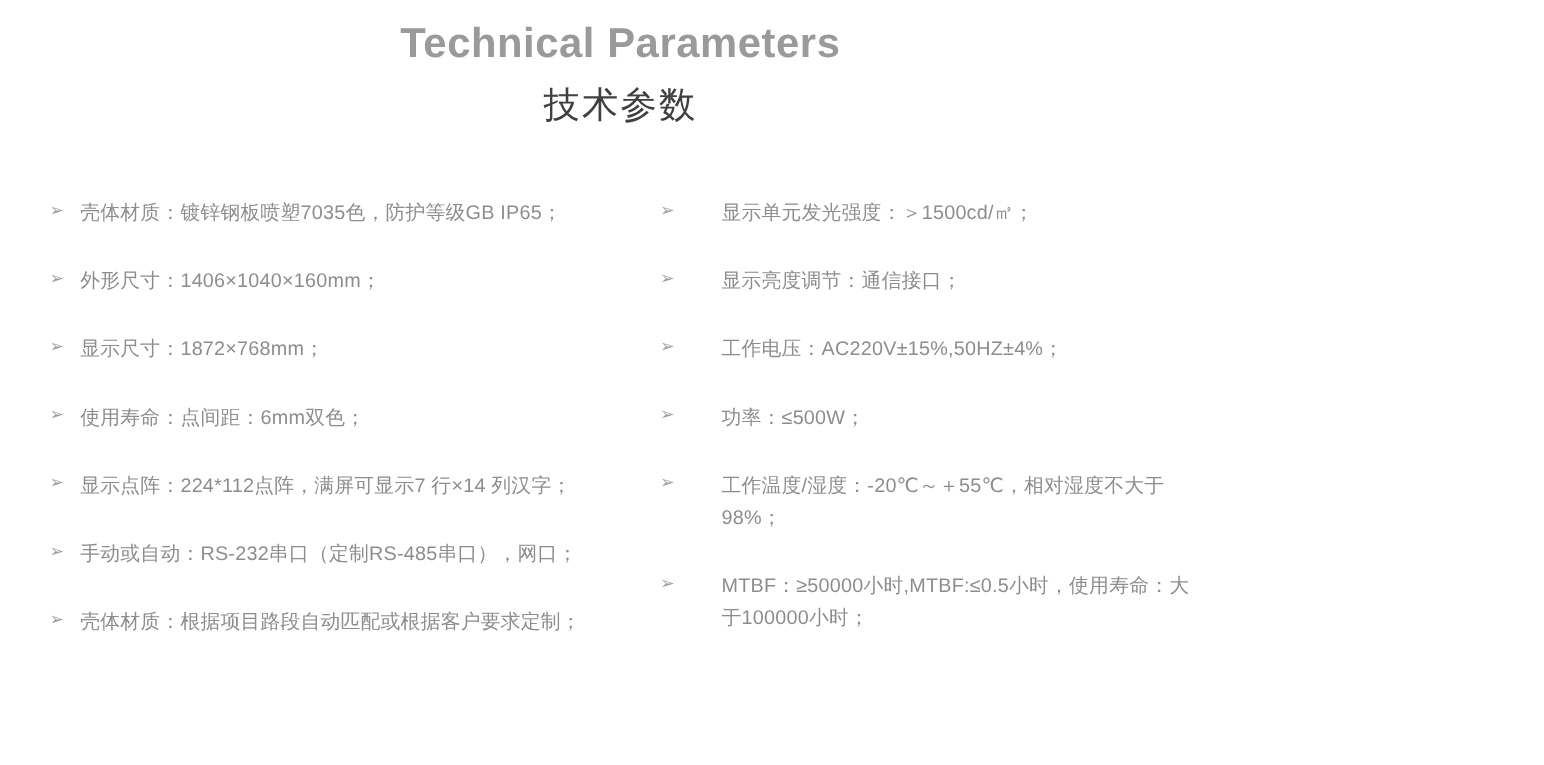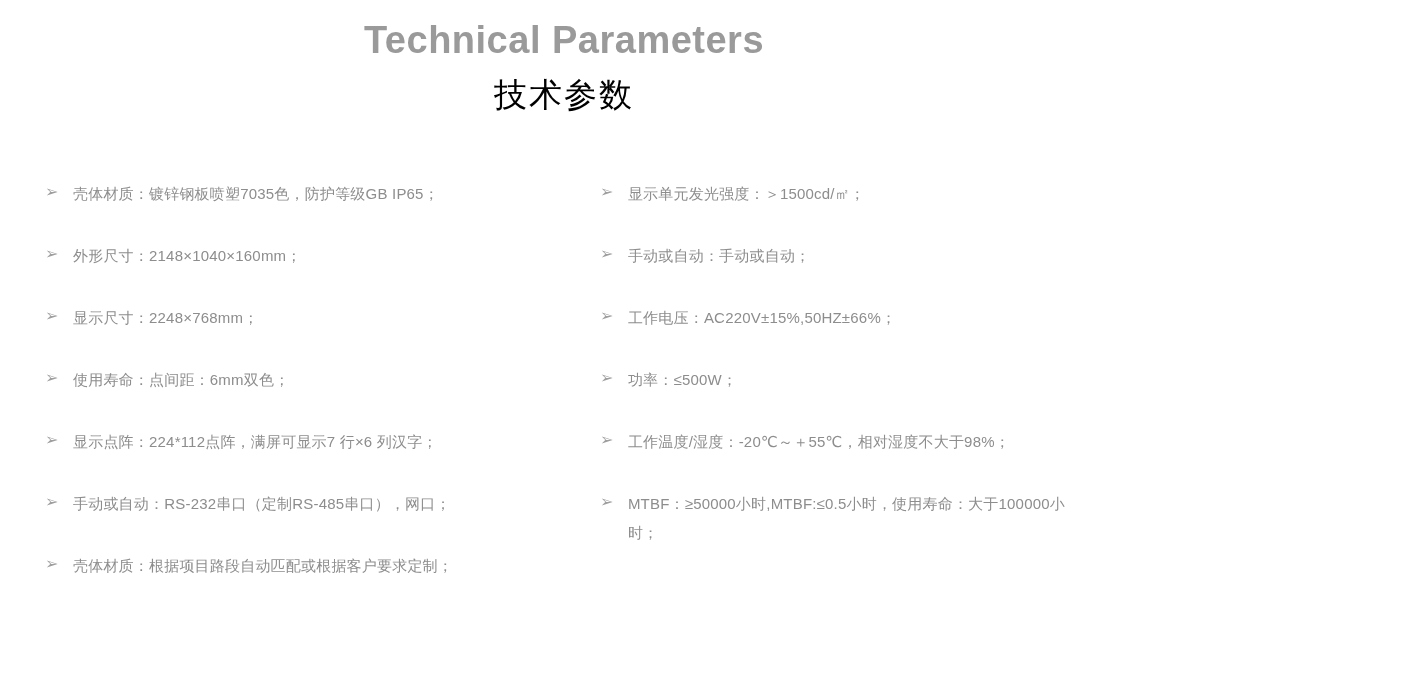--- a/index.html
+++ b/index.html
@@ -35,7 +35,7 @@
   .title-cn {
     font-size: 33px;
     font-weight: normal;
-    color: #000000;
+    color: #404040;
     letter-spacing: 2px;
     line-height: 1.5;
     margin-top: 6px;

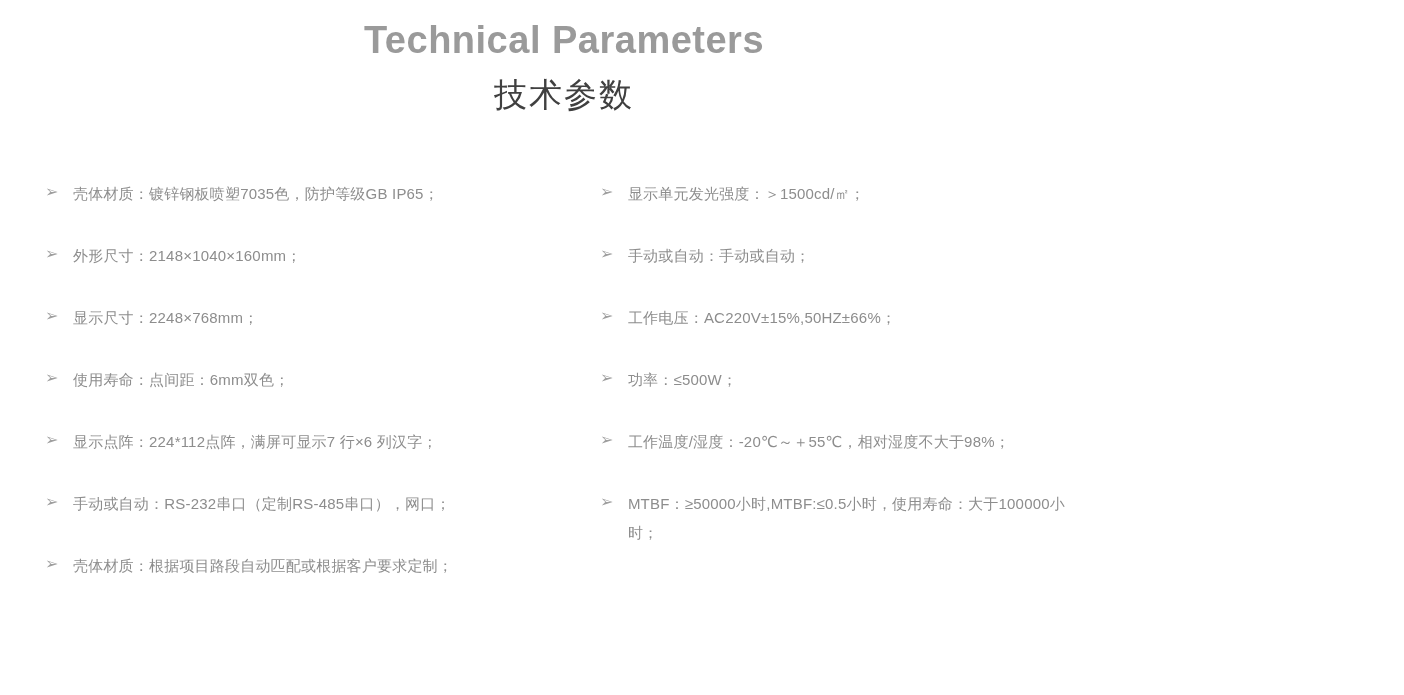--- a/index.html
+++ b/index.html
@@ -72,7 +72,7 @@
   }
   .spec-text {
     flex: 1 1 auto;
-    font-size: 15px;
+    font-size: 18px;
     line-height: 29px;
     color: #8d8d8d;
     letter-spacing: 0.2px;

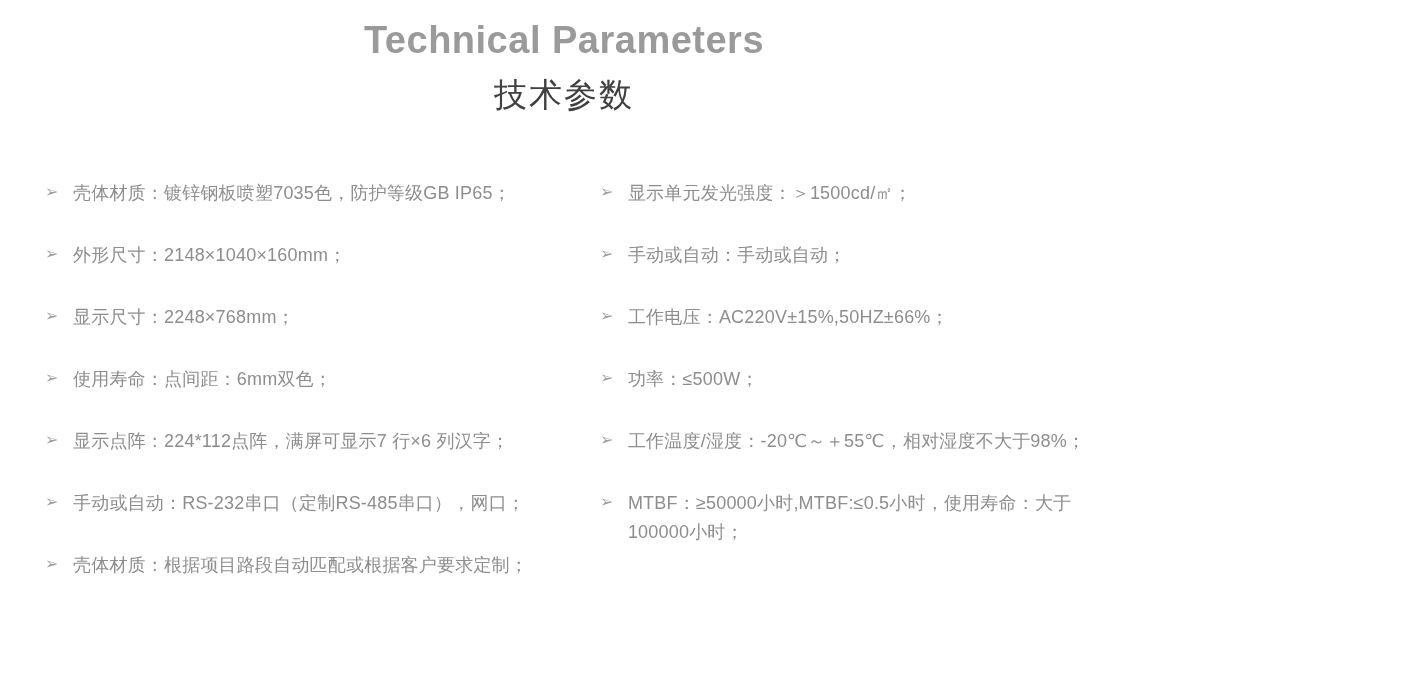--- a/index.html
+++ b/index.html
@@ -80,6 +80,7 @@
   }
   .col-right .spec-text {
     max-width: 600px;
+    margin-left: 28px;
   }
 </style>
 </head>

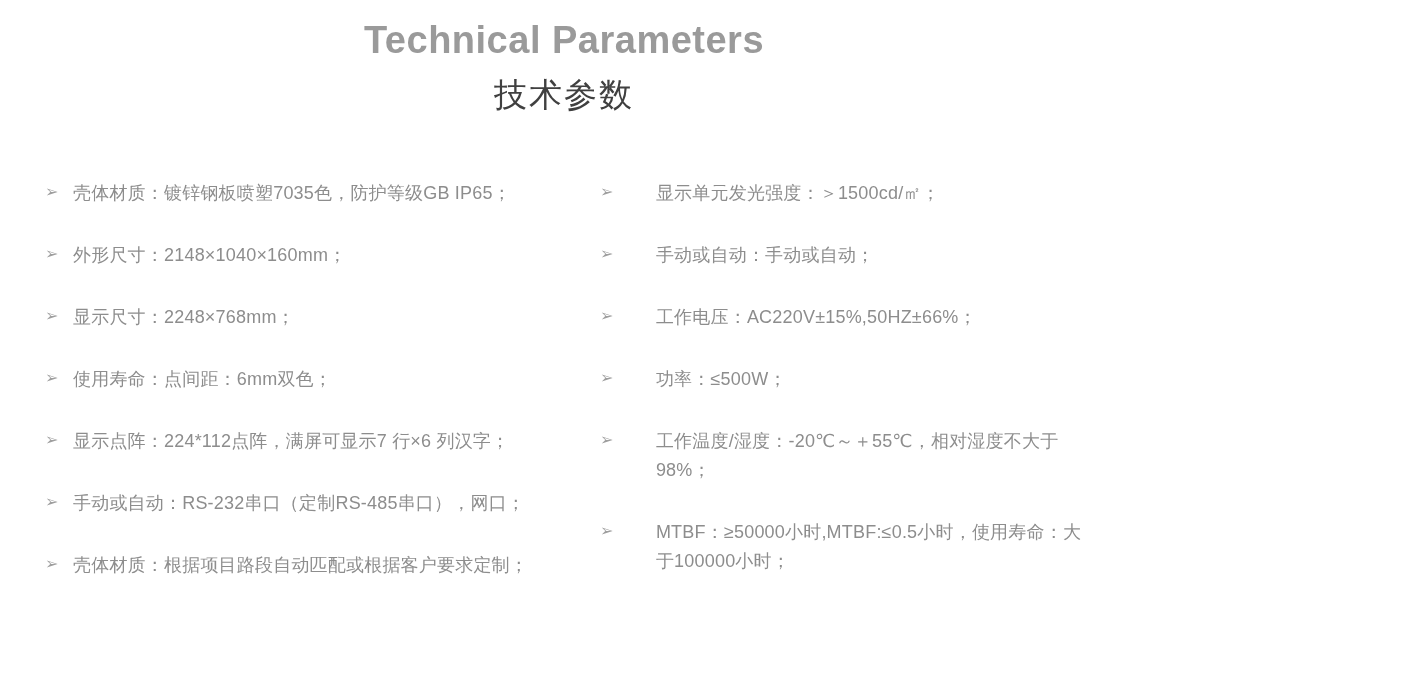--- a/index.html
+++ b/index.html
@@ -104,7 +104,7 @@
 
       <div class="spec-item">
         <span class="bullet">➢</span>
-        <span class="spec-text">外形尺寸：2148×1040×160mm；</span>
+        <span class="spec-text">外形尺寸：1406×1040×160mm；</span>
       </div>
 
       <div class="spec-item">

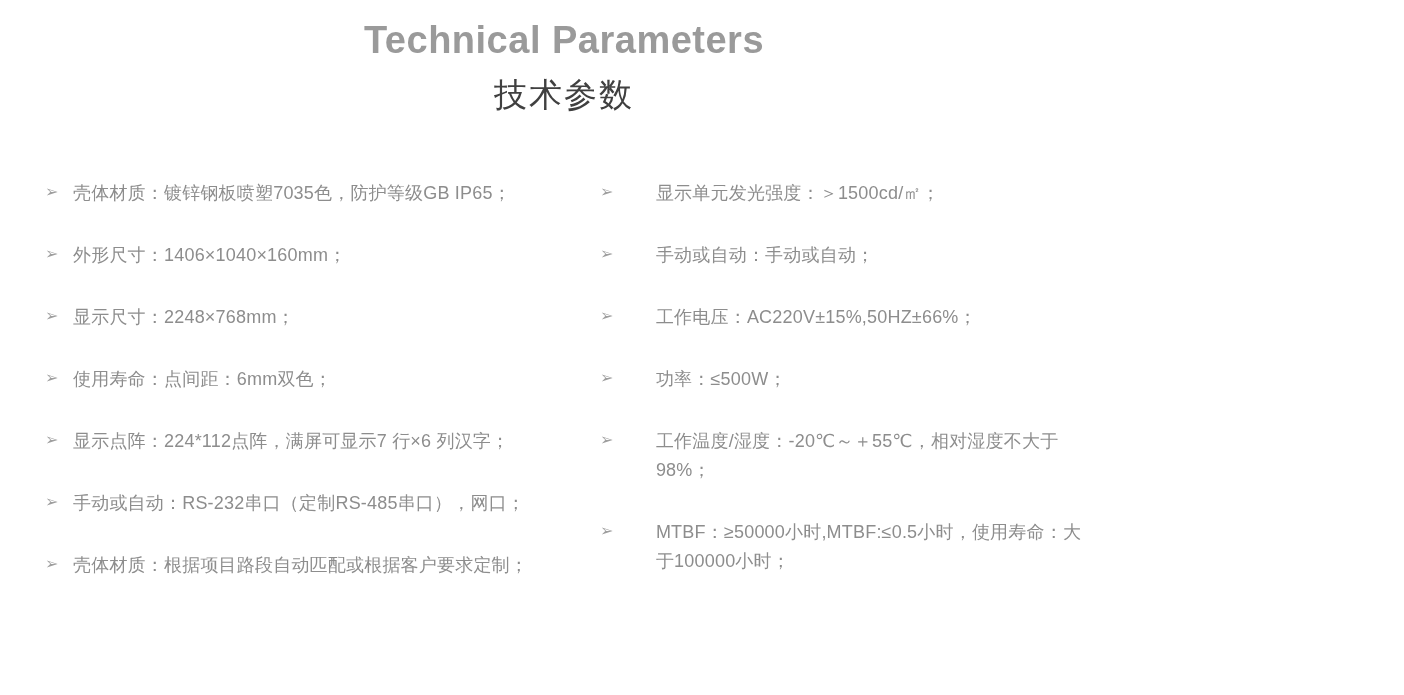--- a/index.html
+++ b/index.html
@@ -143,7 +143,7 @@
 
       <div class="spec-item">
         <span class="bullet">➢</span>
-        <span class="spec-text">手动或自动：手动或自动；</span>
+        <span class="spec-text">显示亮度调节：通信接口；</span>
       </div>
 
       <div class="spec-item">

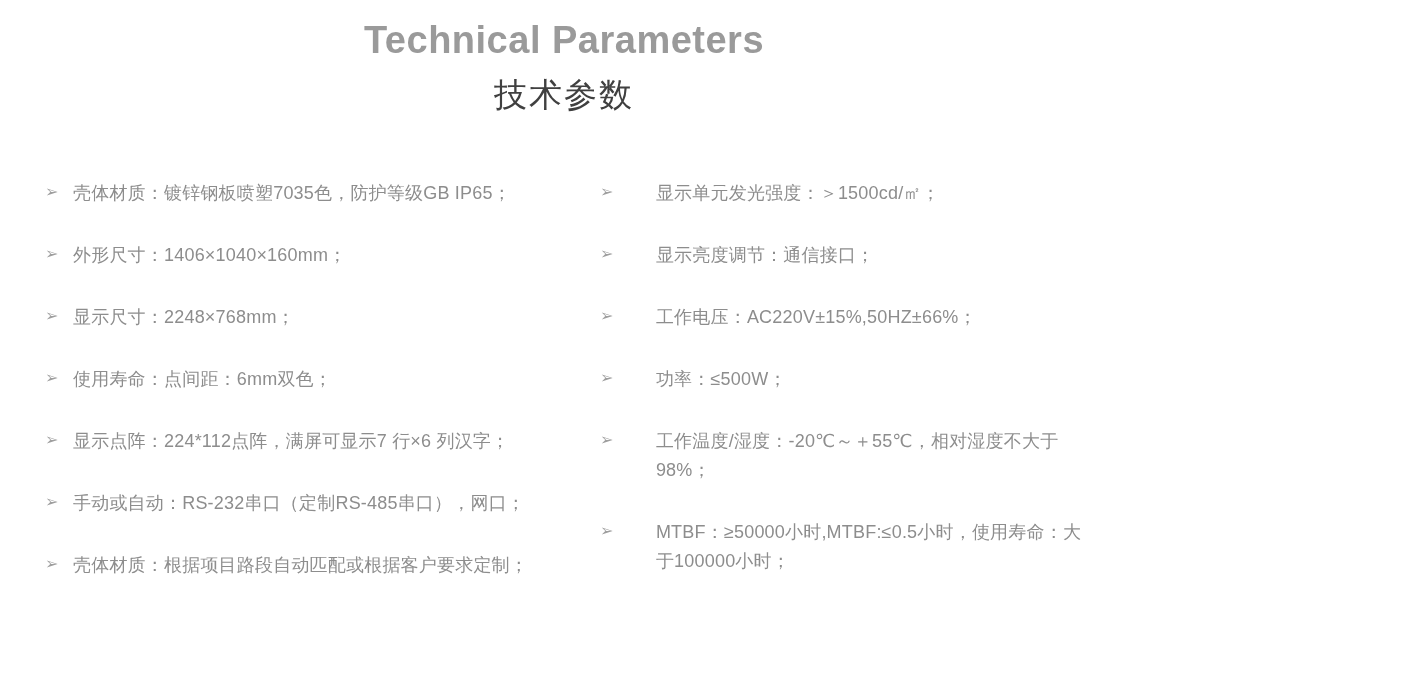--- a/index.html
+++ b/index.html
@@ -109,7 +109,7 @@
 
       <div class="spec-item">
         <span class="bullet">➢</span>
-        <span class="spec-text">显示尺寸：2248×768mm；</span>
+        <span class="spec-text">显示尺寸：1872×768mm；</span>
       </div>
 
       <div class="spec-item">

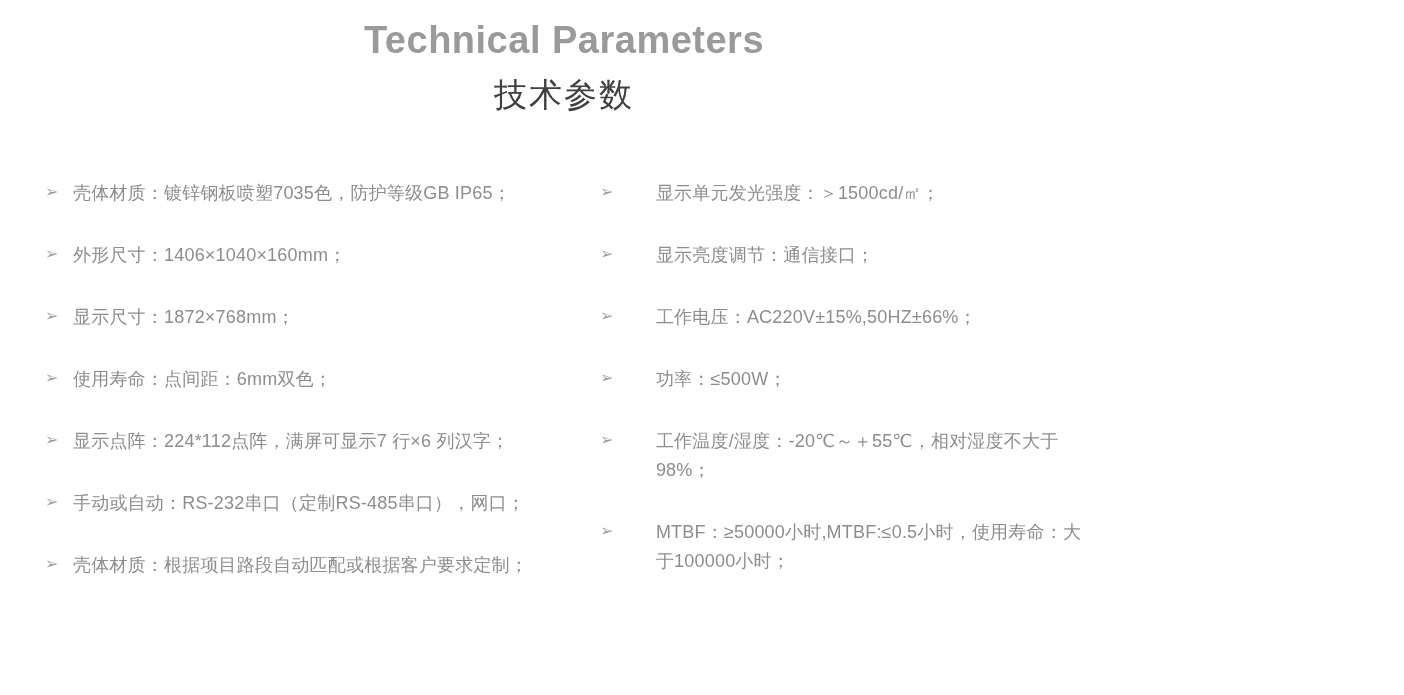--- a/index.html
+++ b/index.html
@@ -148,7 +148,7 @@
 
       <div class="spec-item">
         <span class="bullet">➢</span>
-        <span class="spec-text">工作电压：AC220V±15%,50HZ±66%；</span>
+        <span class="spec-text">工作电压：AC220V±15%,50HZ±4%；</span>
       </div>
 
       <div class="spec-item">

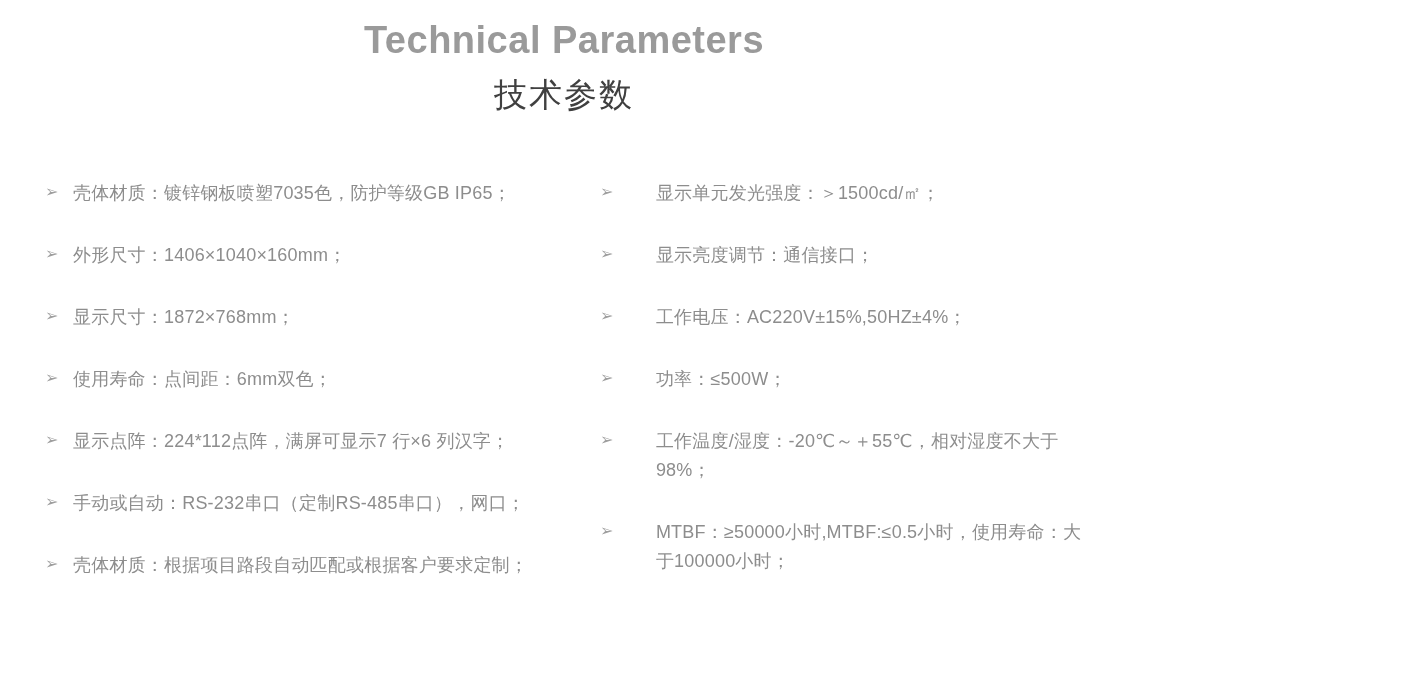--- a/index.html
+++ b/index.html
@@ -119,7 +119,7 @@
 
       <div class="spec-item">
         <span class="bullet">➢</span>
-        <span class="spec-text">显示点阵：224*112点阵，满屏可显示7 行×6 列汉字；</span>
+        <span class="spec-text">显示点阵：224*112点阵，满屏可显示7 行×14 列汉字；</span>
       </div>
 
       <div class="spec-item">

